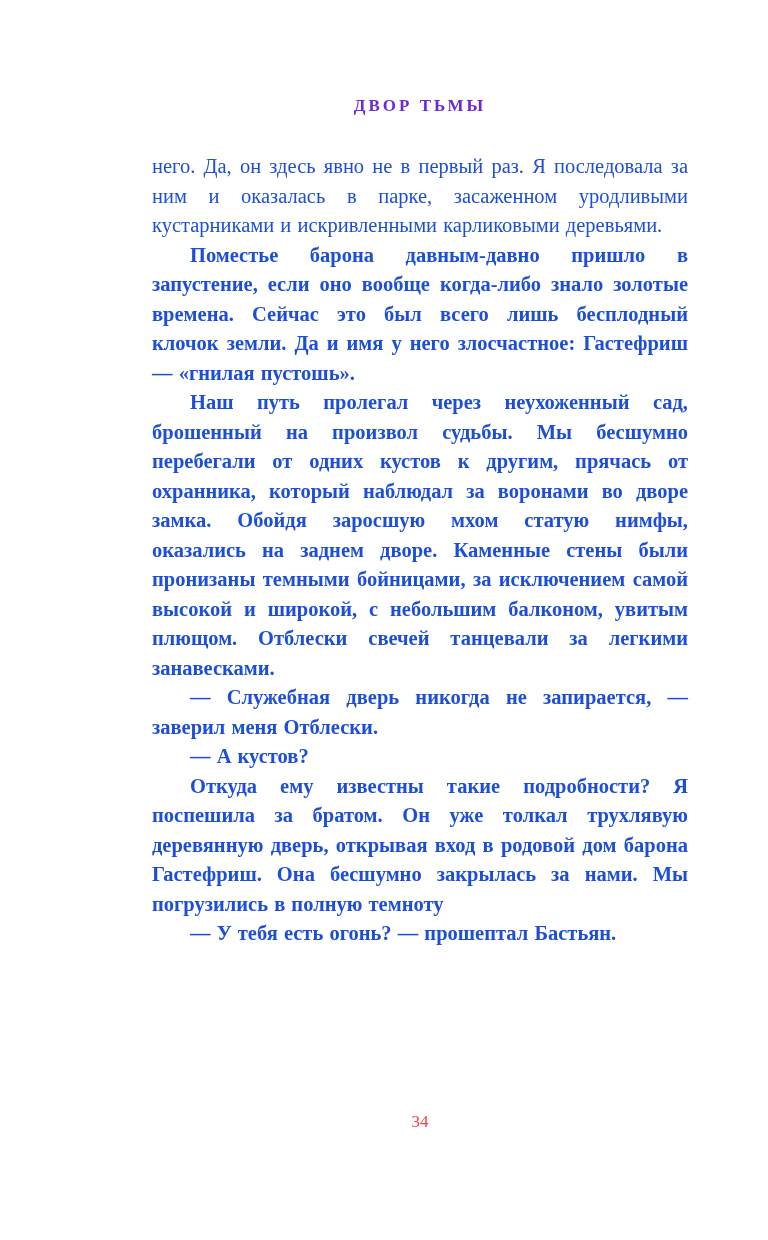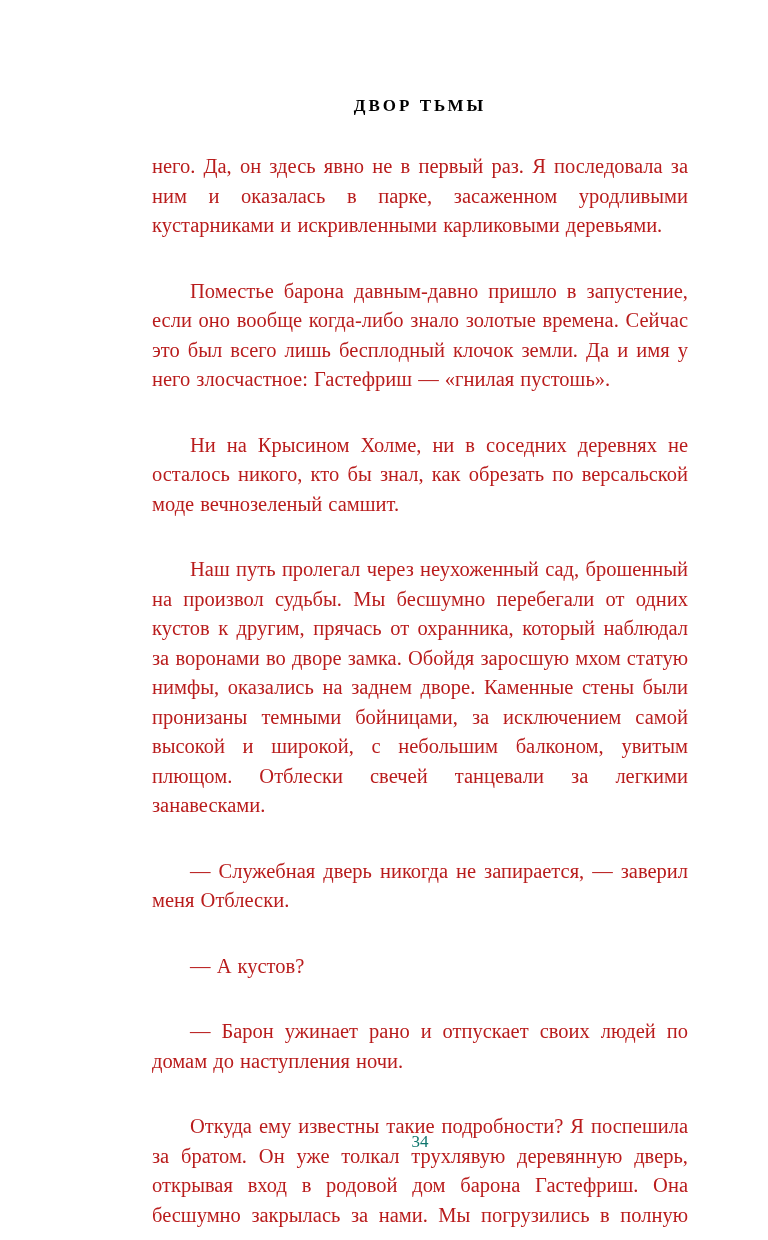--- a/index.html
+++ b/index.html
@@ -27,7 +27,7 @@
     font-weight: bold;
     letter-spacing: 3px;
     margin-bottom: 36px;
-    color: #000000;
+    color: #6d28d9;
   }
 
   .page-body p {

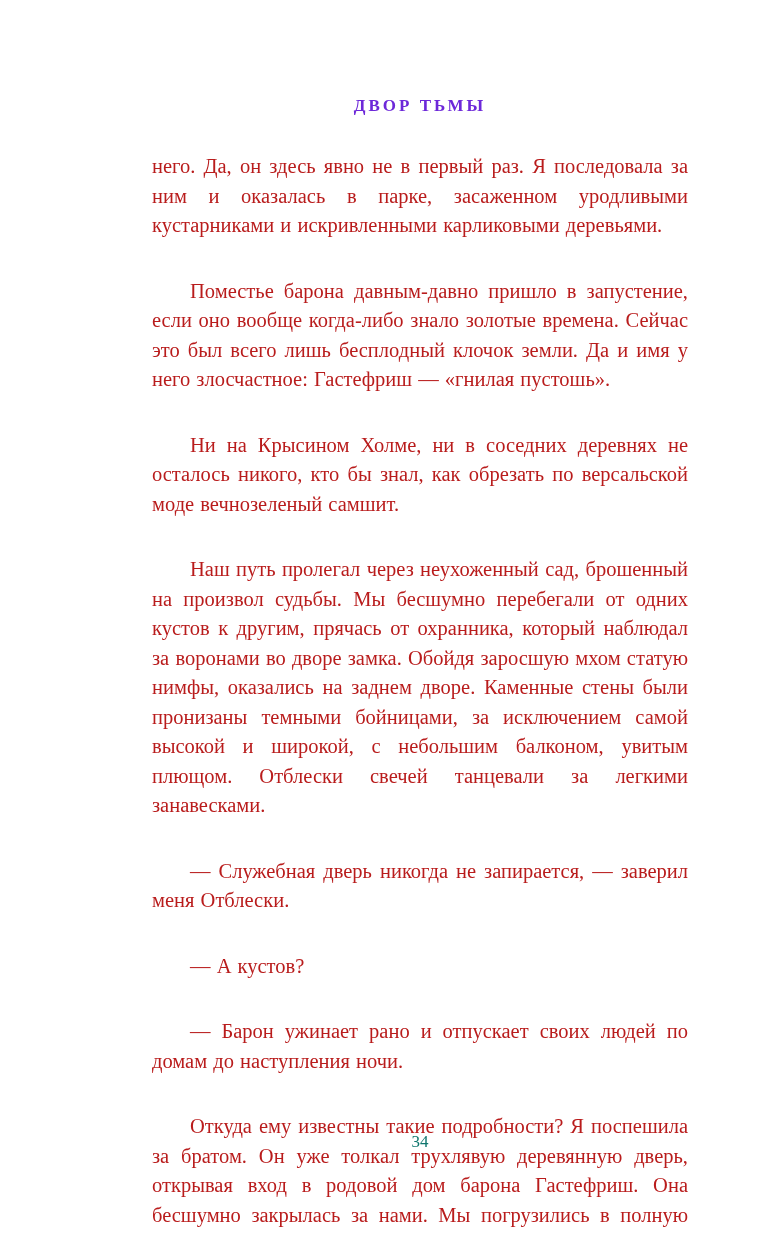--- a/index.html
+++ b/index.html
@@ -36,8 +36,7 @@
     text-align: justify;
     text-align-last: left;
     word-spacing: 1px;
-    color: #b91c1c;
-    margin-top: 36px;
+    color: #1d4ed8;
   }
 
   .page-body p.indent {

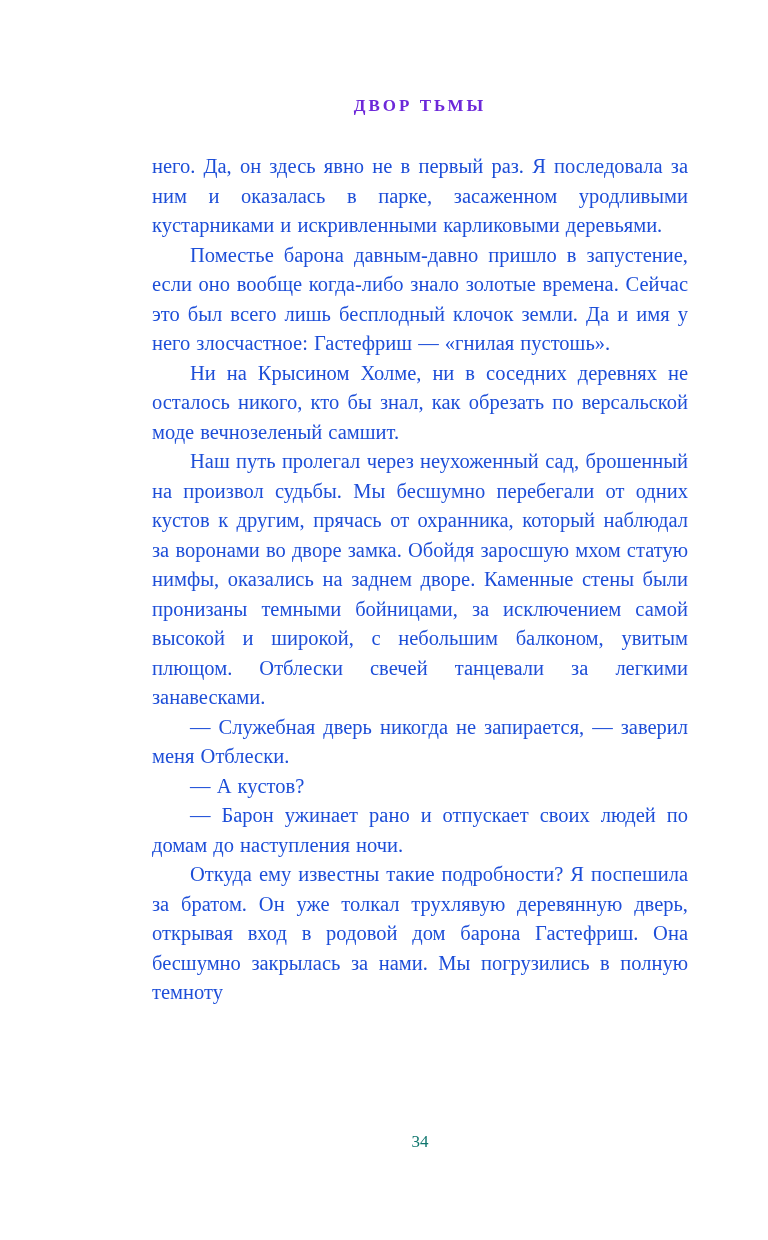--- a/index.html
+++ b/index.html
@@ -41,6 +41,7 @@
 
   .page-body p.indent {
     text-indent: 38px;
+    font-weight: bold;
   }
 
   .page-number {

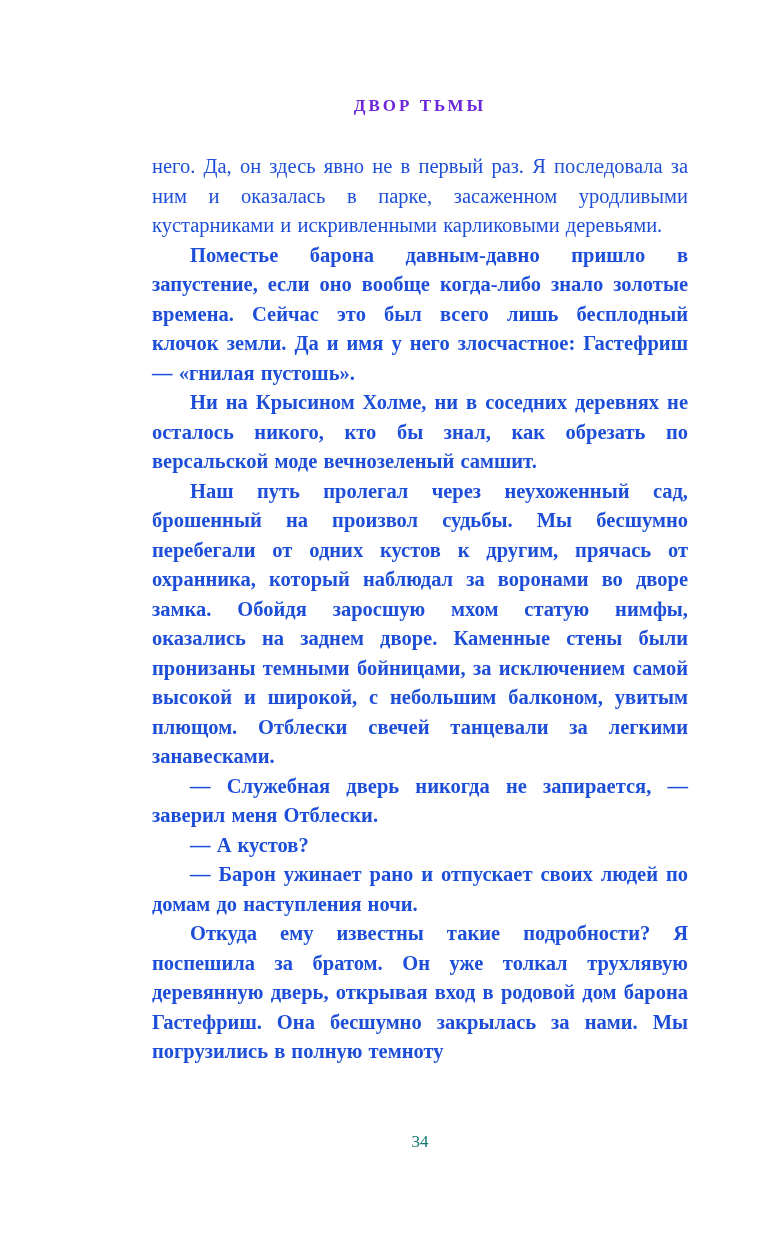--- a/index.html
+++ b/index.html
@@ -63,7 +63,6 @@
   <div class="page-body">
       <p class="">него. Да, он здесь явно не в первый раз. Я последовала за ним и оказалась в парке, засаженном уродливыми кустарниками и искривленными карликовыми деревьями.</p>
       <p class="indent">Поместье барона давным-давно пришло в запустение, если оно вообще когда-либо знало золотые времена. Сейчас это был всего лишь бесплодный клочок земли. Да и имя у него злосчастное: Гастефриш — «гнилая пустошь».</p>
-      <p class="indent">Ни на Крысином Холме, ни в соседних деревнях не осталось никого, кто бы знал, как обрезать по версальской моде вечнозеленый самшит.</p>
       <p class="indent">Наш путь пролегал через неухоженный сад, брошенный на произвол судьбы. Мы бесшумно перебегали от одних кустов к другим, прячась от охранника, который наблюдал за воронами во дворе замка. Обойдя заросшую мхом статую нимфы, оказались на заднем дворе. Каменные стены были пронизаны темными бойницами, за исключением самой высокой и широкой, с небольшим балконом, увитым плющом. Отблески свечей танцевали за легкими занавесками.</p>
       <p class="indent">— Служебная дверь никогда не запирается, — заверил меня Отблески.</p>
       <p class="indent">— А кустов?</p>

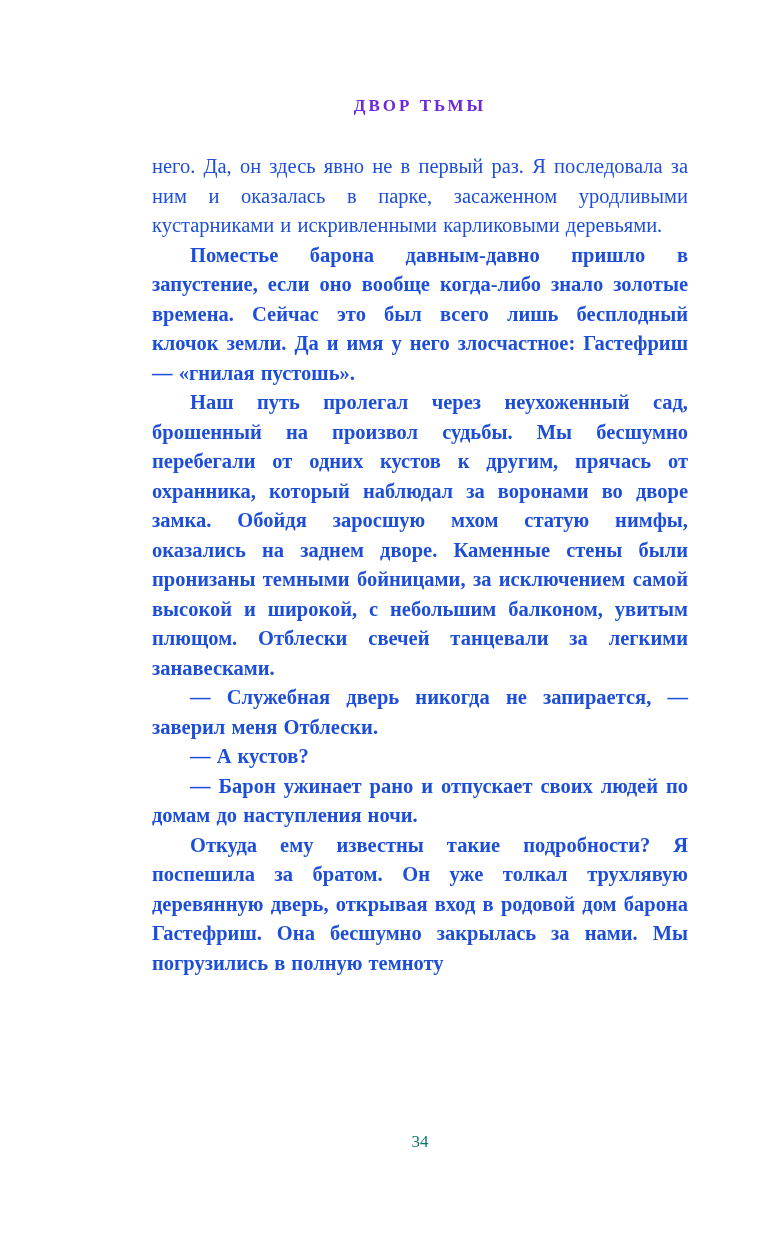--- a/index.html
+++ b/index.html
@@ -66,7 +66,6 @@
       <p class="indent">Наш путь пролегал через неухоженный сад, брошенный на произвол судьбы. Мы бесшумно перебегали от одних кустов к другим, прячась от охранника, который наблюдал за воронами во дворе замка. Обойдя заросшую мхом статую нимфы, оказались на заднем дворе. Каменные стены были пронизаны темными бойницами, за исключением самой высокой и широкой, с небольшим балконом, увитым плющом. Отблески свечей танцевали за легкими занавесками.</p>
       <p class="indent">— Служебная дверь никогда не запирается, — заверил меня Отблески.</p>
       <p class="indent">— А кустов?</p>
-      <p class="indent">— Барон ужинает рано и отпускает своих людей по домам до наступления ночи.</p>
       <p class="indent">Откуда ему известны такие подробности? Я поспешила за братом. Он уже толкал трухлявую деревянную дверь, открывая вход в родовой дом барона Гастефриш. Она бесшумно закрылась за нами. Мы погрузились в полную темноту</p>
     </div>
 

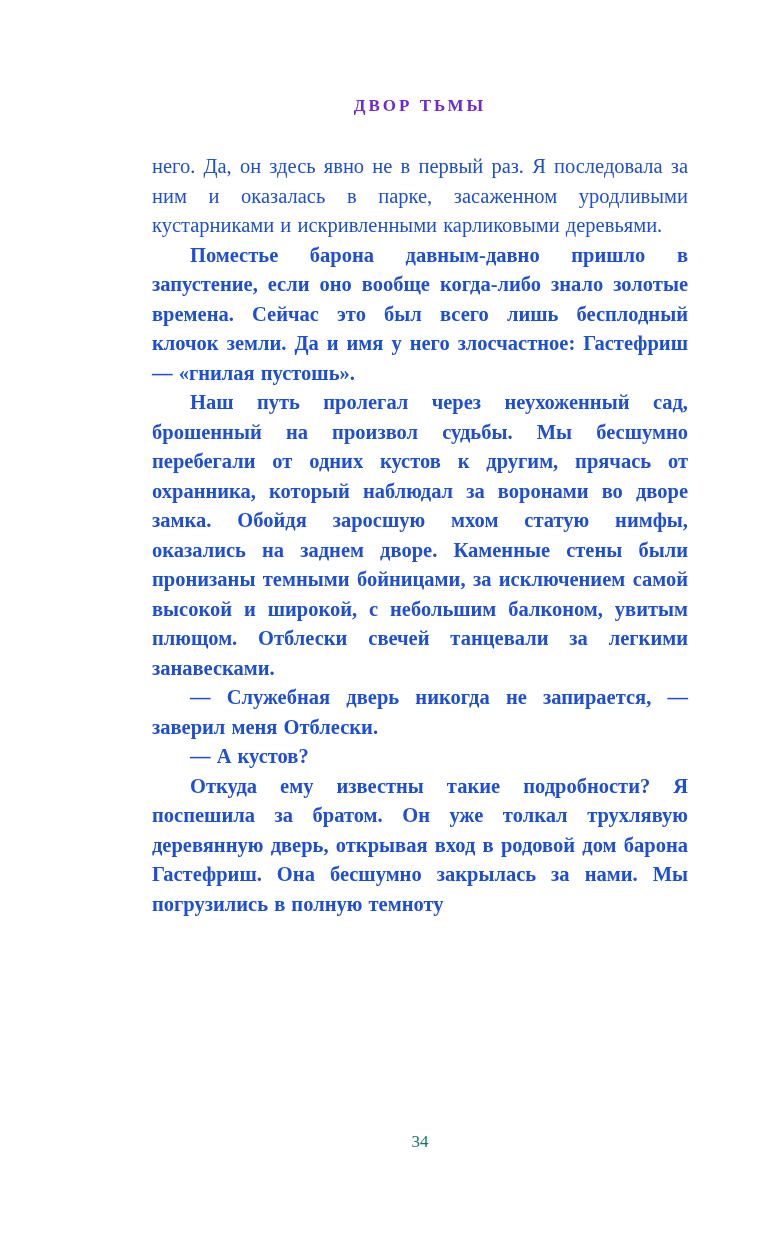--- a/index.html
+++ b/index.html
@@ -67,6 +67,7 @@
       <p class="indent">— Служебная дверь никогда не запирается, — заверил меня Отблески.</p>
       <p class="indent">— А кустов?</p>
       <p class="indent">Откуда ему известны такие подробности? Я поспешила за братом. Он уже толкал трухлявую деревянную дверь, открывая вход в родовой дом барона Гастефриш. Она бесшумно закрылась за нами. Мы погрузились в полную темноту</p>
+      <p class="indent">— У тебя есть огонь? — прошептал Бастьян.</p>
     </div>
 
   <div class="page-number">34</div>

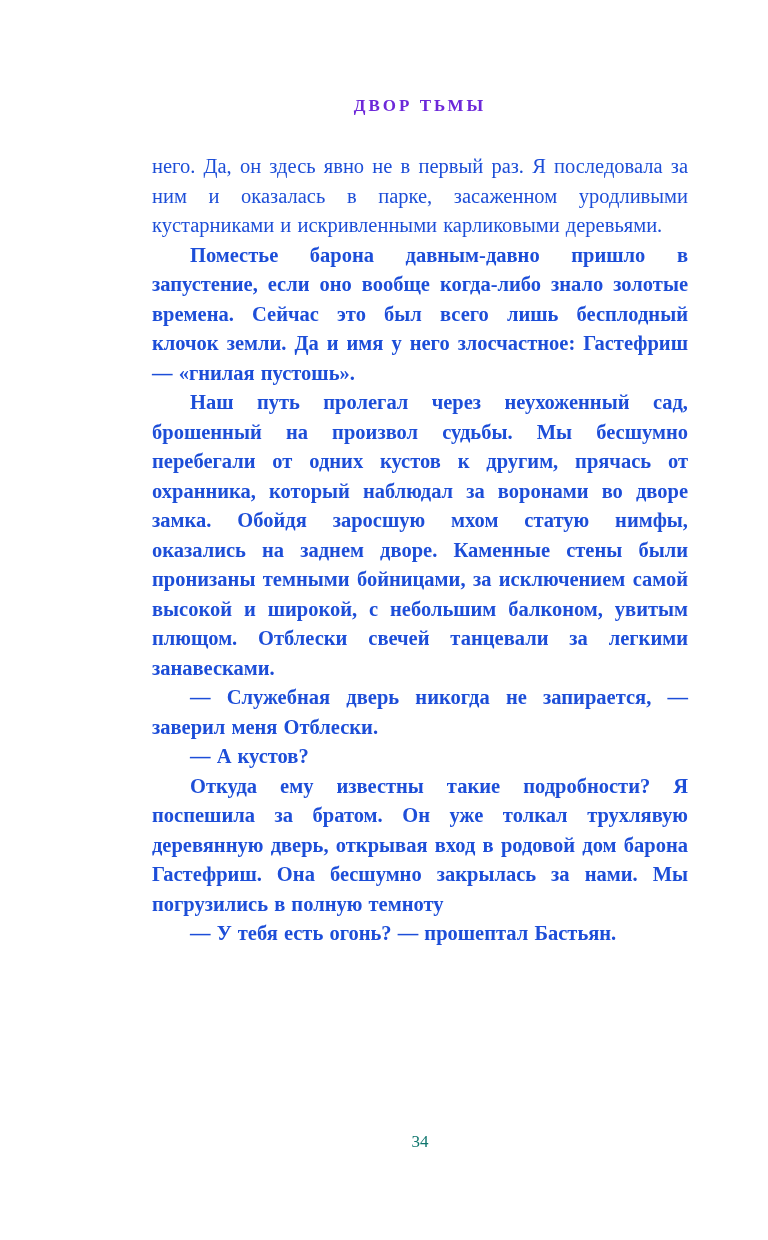--- a/index.html
+++ b/index.html
@@ -46,12 +46,12 @@
 
   .page-number {
     position: absolute;
-    bottom: 88px;
+    bottom: 108px;
     left: 152px;
     right: 80px;
     text-align: center;
     font-size: 17px;
-    color: #0f766e;
+    color: #ef4444;
   }
 </style>
 </head>

